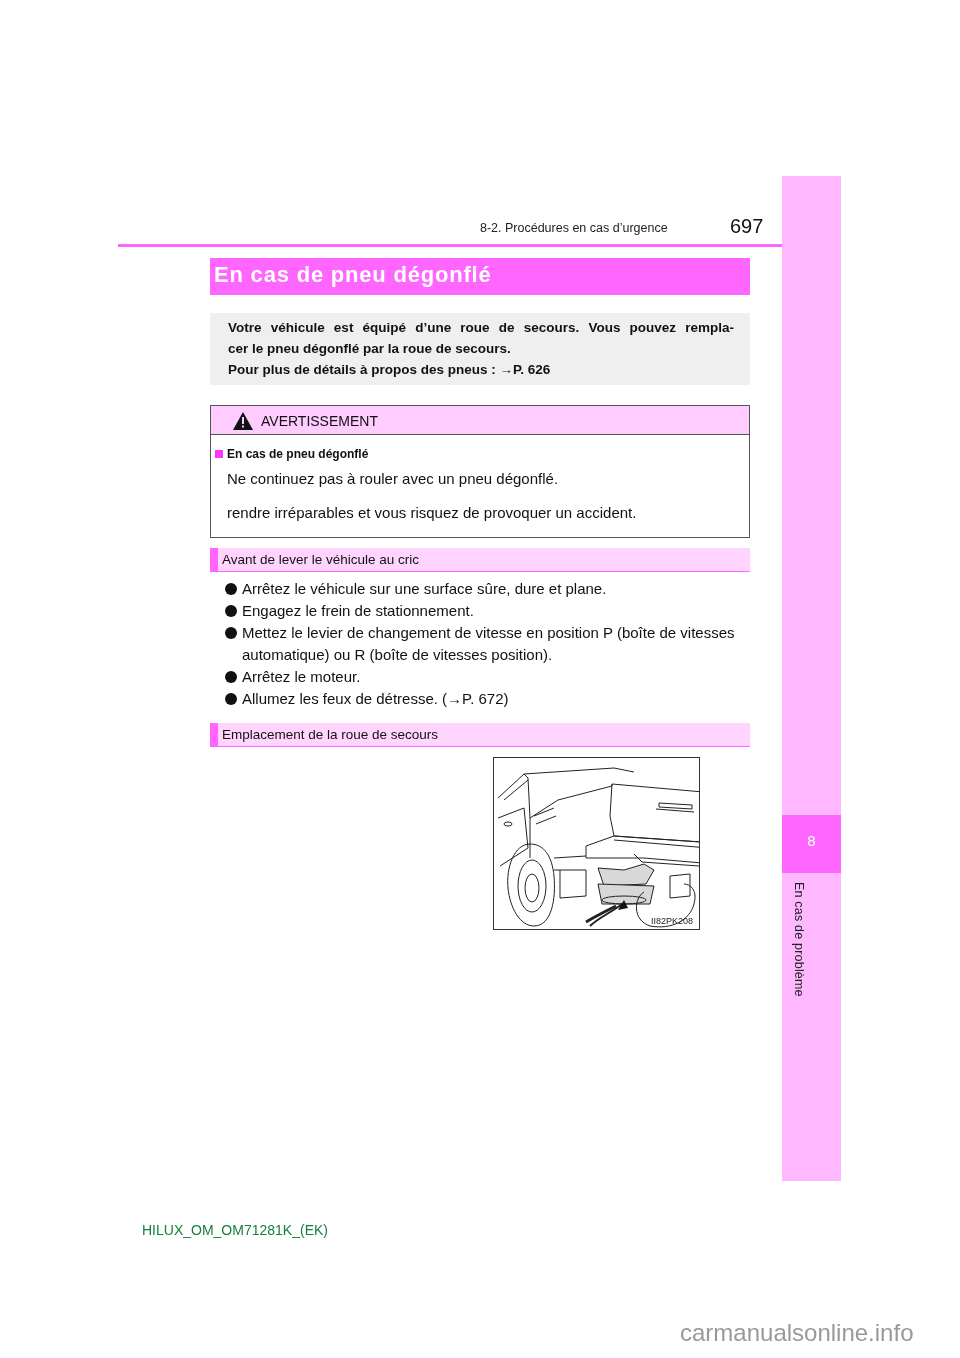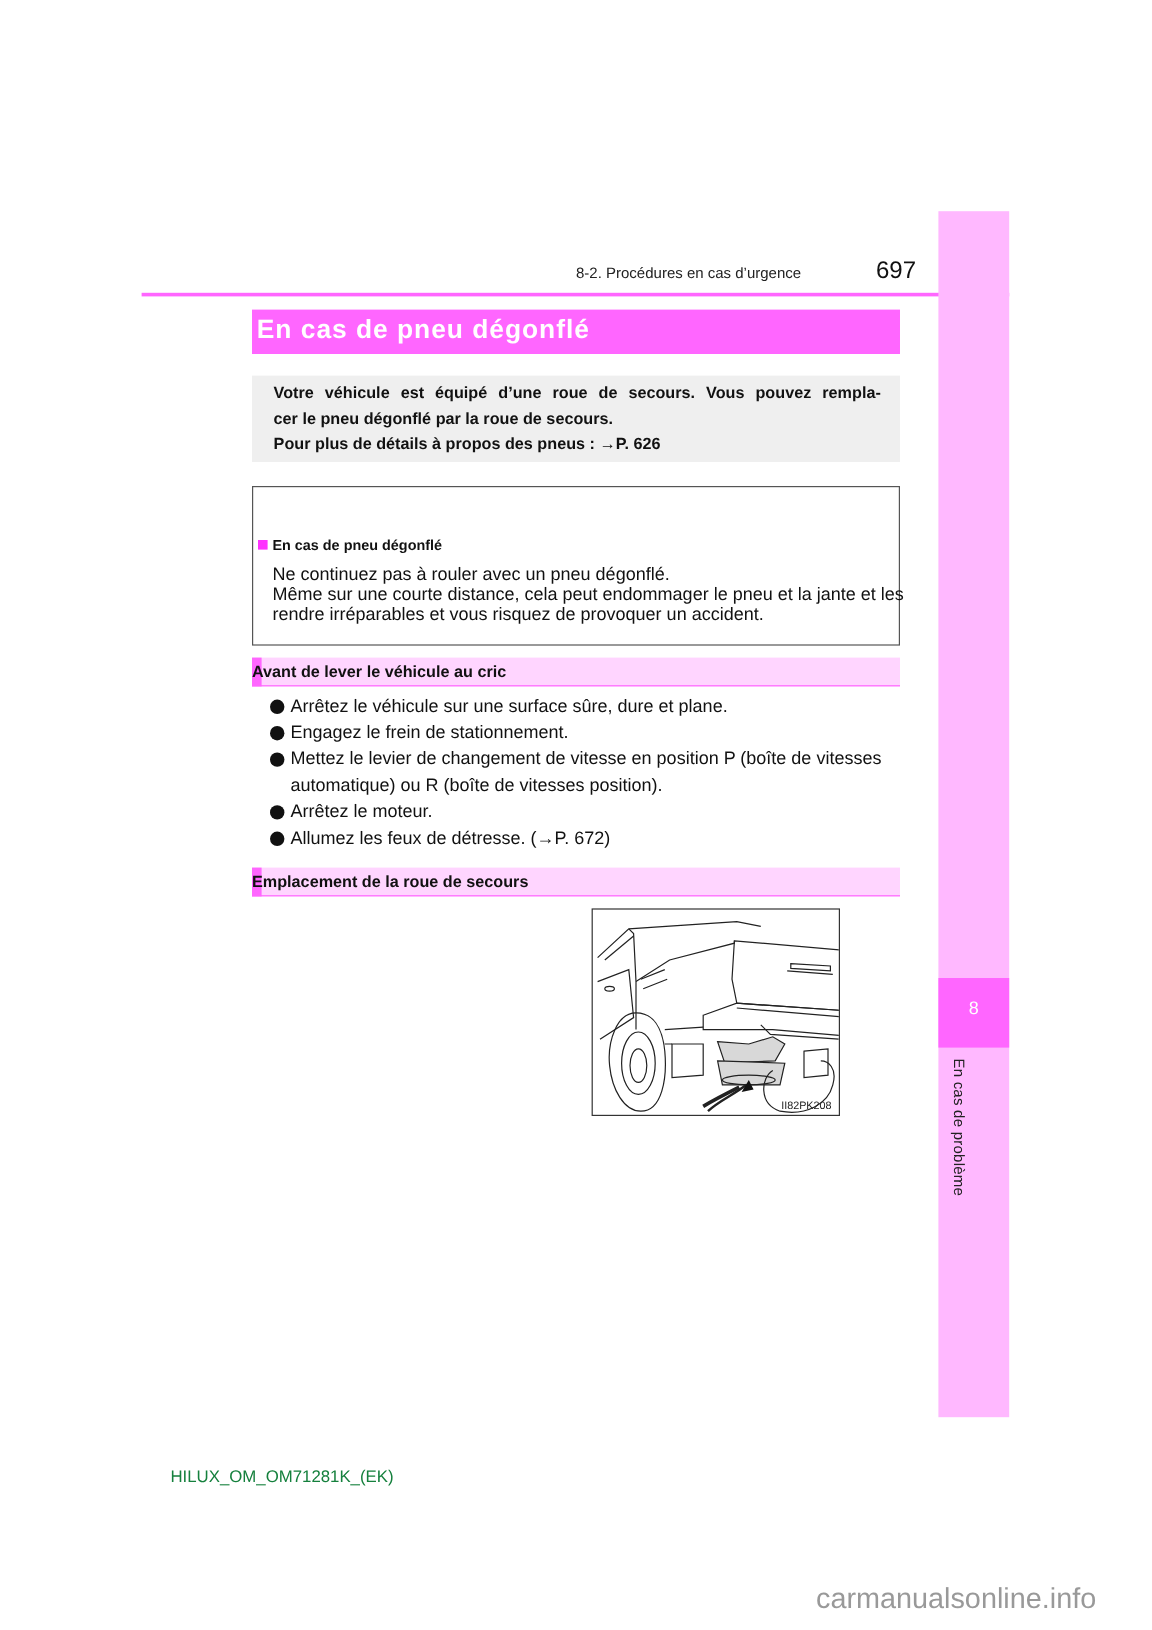--- a/index.html
+++ b/index.html
@@ -65,6 +65,14 @@
 <div class="intro-line" style="top:362px;">Pour plus de détails à propos des pneus : →P. 626</div>
 
 <div class="warning-box">
+  <div class="warning-header">
+    <svg class="warning-icon" viewBox="0 0 20 18">
+      <polygon points="10,0 20,18 0,18" fill="#111"></polygon>
+      <rect x="9" y="5" width="2" height="7" fill="#ffccff"></rect>
+      <rect x="9" y="13.5" width="2" height="2" fill="#ffccff"></rect>
+    </svg>
+    <div class="warning-title">AVERTISSEMENT</div>
+  </div>
   <div class="warning-square"></div>
   <div class="warning-subtitle">En cas de pneu dégonflé</div>
   <div class="warning-text" style="top:64px;">Ne continuez pas à rouler avec un pneu dégonflé.</div>

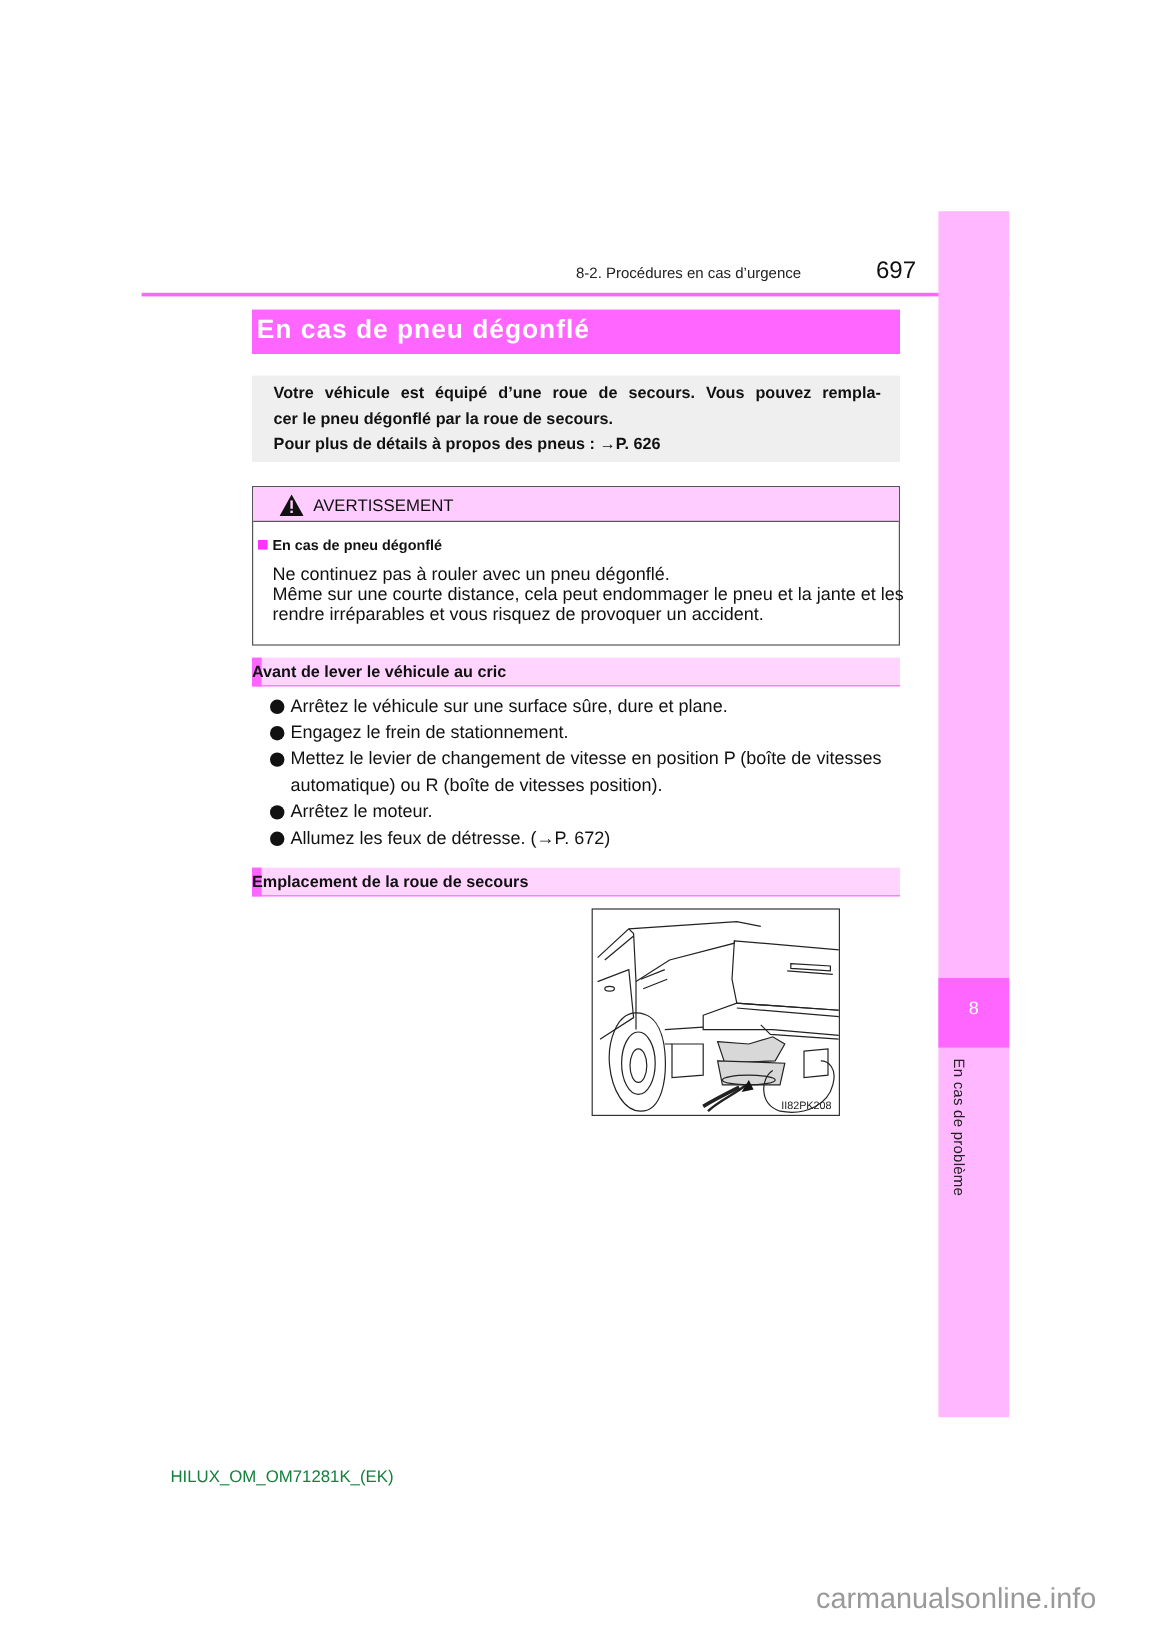--- a/index.html
+++ b/index.html
@@ -76,7 +76,6 @@
   <div class="warning-square"></div>
   <div class="warning-subtitle">En cas de pneu dégonflé</div>
   <div class="warning-text" style="top:64px;">Ne continuez pas à rouler avec un pneu dégonflé.</div>
-  <div class="warning-text justified" style="top:81px;">Même sur une courte distance, cela peut endommager le pneu et la jante et les</div>
   <div class="warning-text" style="top:98px;">rendre irréparables et vous risquez de provoquer un accident.</div>
 </div>
 

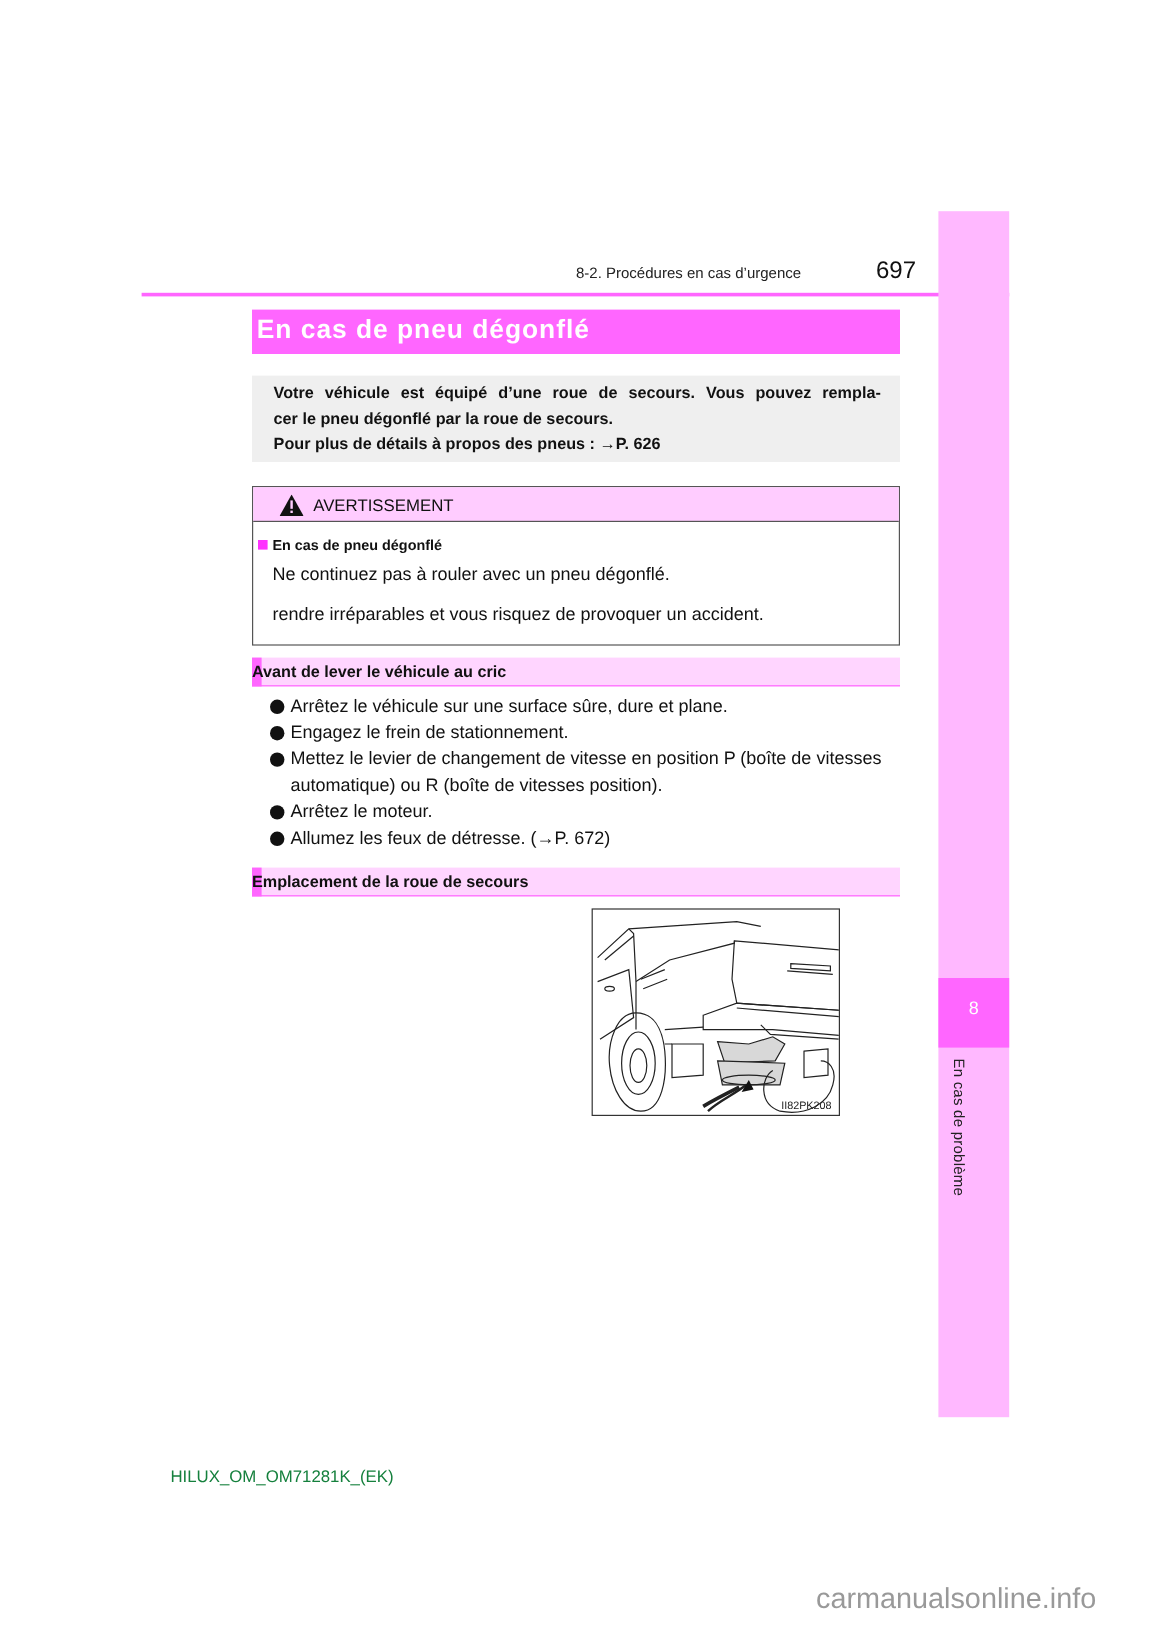--- a/index.html
+++ b/index.html
@@ -32,7 +32,7 @@
 
   .section-head { position: absolute; left: 210px; width: 540px; height: 24px; background: #ffd5ff; border-bottom: 1px solid #ff66ff; }
   .section-head .accent { position: absolute; left: 0; top: 0; width: 8px; height: 24px; background: #ff66ff; }
-  .section-head .label { position: absolute; left: 0; top: 4px; font-size: 13.5px; font-weight: bold; color: #111; }
+  .section-head .label { position: absolute; left: 12px; top: 4px; font-size: 13.5px; font-weight: normal; color: #111; }
 
   .bullet-row { position: absolute; left: 225px; font-size: 15px; color: #111; white-space: nowrap; }
   .bullet-dot { position: absolute; left: 0; top: 3px; width: 12px; height: 12px; border-radius: 50%; background: #111; }

